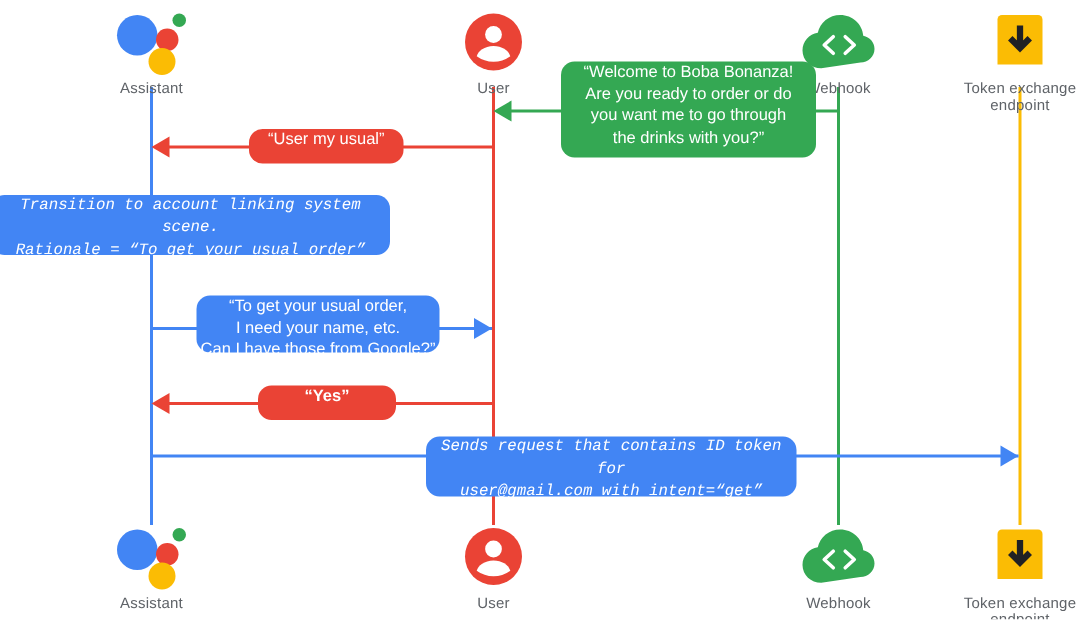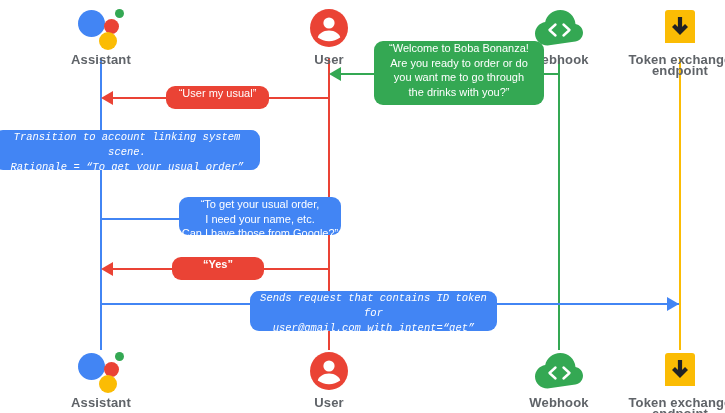--- a/index.html
+++ b/index.html
@@ -32,8 +32,8 @@
   }
   .actor-label {
     margin-top: 4px;
-    font-size: 13px;
-    font-weight: bold;
+    font-size: 10px;
+    font-weight: normal;
     color: #5f6368;
     line-height: 11px;
     letter-spacing: 0.15px;

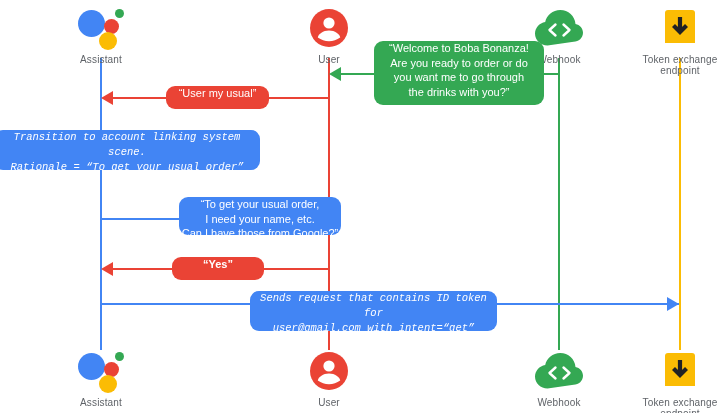--- a/index.html
+++ b/index.html
@@ -251,7 +251,7 @@
 Rationale = “To get your usual order”</span>
   </div>
 
-  <div class="bubble bubble-blue b-sans" style="left:131px; top:197px; width:162px; height:38px;margin-left:48px;">
+  <div class="bubble bubble-blue b-sans" style="left:131px; top:197px; width:162px; height:38px;">
     <span>“To get your usual order,
 I need your name, etc.
 Can I have those from Google?”</span>

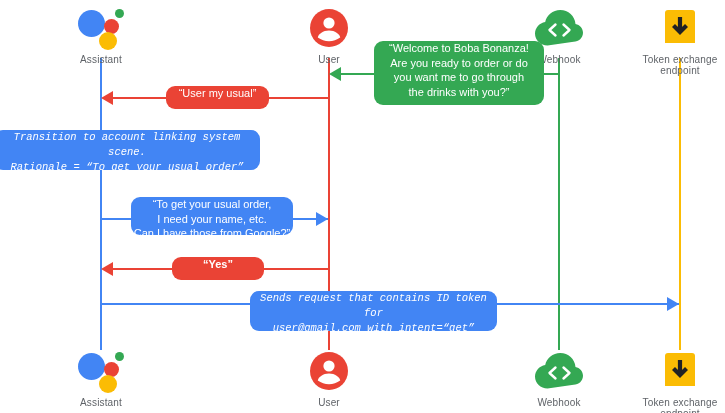--- a/index.html
+++ b/index.html
@@ -261,7 +261,7 @@
     <span>“Yes”</span>
   </div>
 
-  <div class="bubble bubble-blue b-mono" style="left:250px; top:291px; width:247px; height:40px;">
+  <div class="bubble bubble-blue b-mono" style="left:284px; top:291px; width:247px; height:40px;">
     <span>Sends request that contains ID token for
 user@gmail.com with intent=“get”</span>
   </div>

